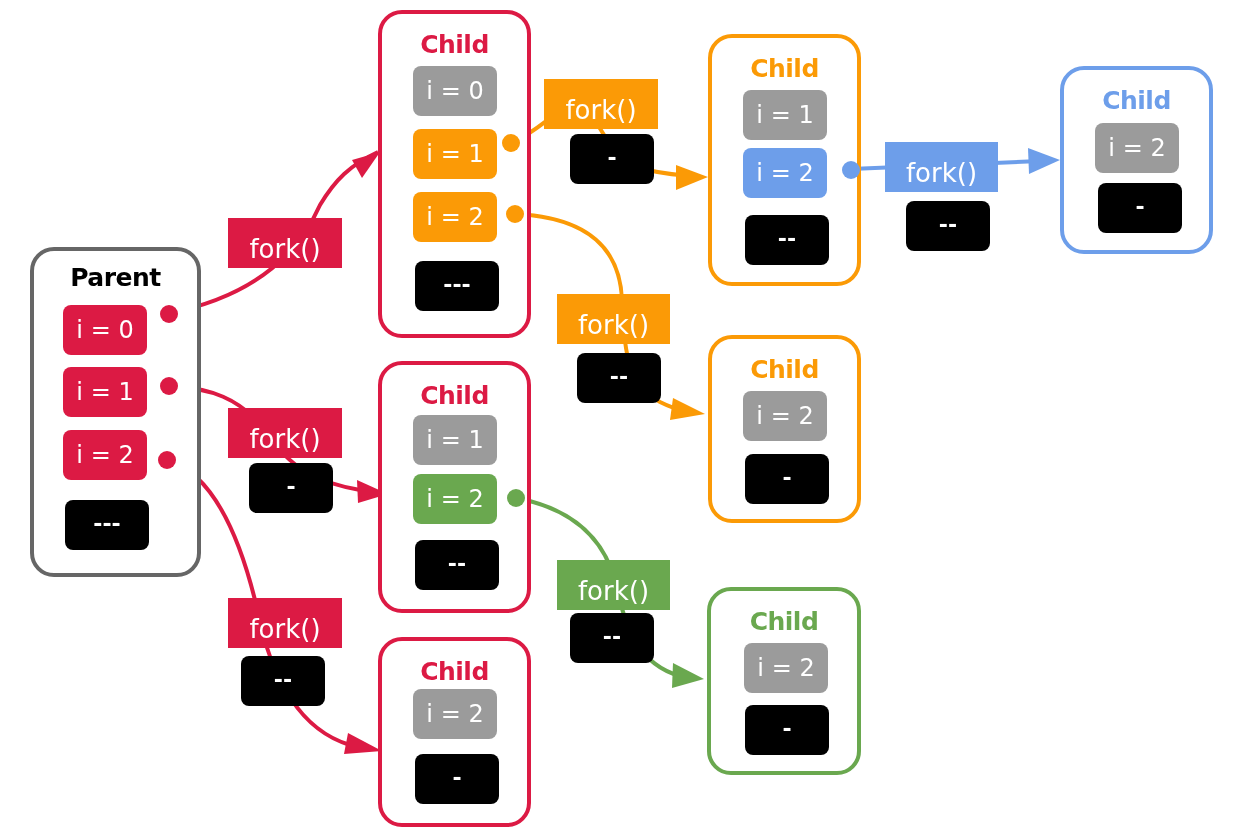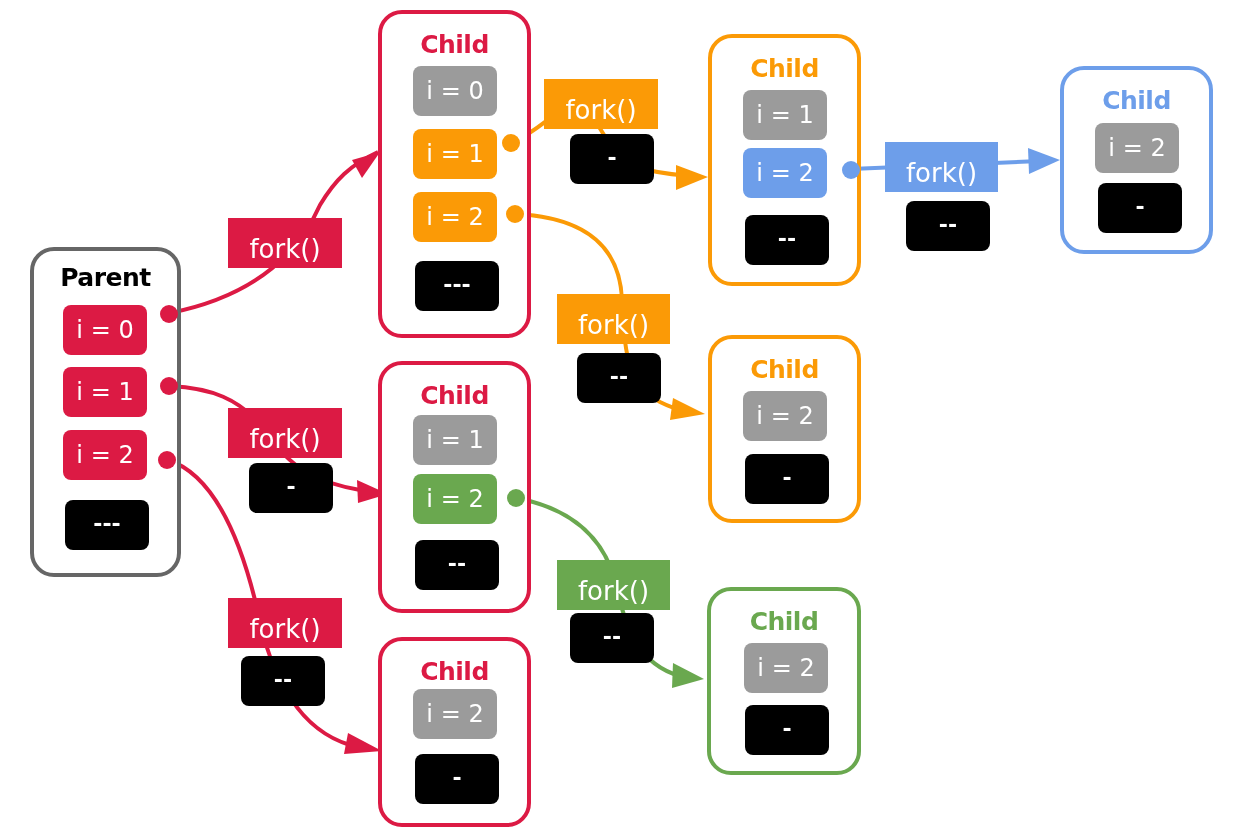--- a/index.html
+++ b/index.html
@@ -50,7 +50,7 @@
   <polygon points="1060,160 1028,148 1029,174" fill="#6d9eea"></polygon>
 </svg>
 
-<div class="proc" style="left:30px;top:247px;width:151px;height:330px;border-color:#666;">
+<div class="proc" style="left:30px;top:247px;width:171px;height:330px;border-color:#666;">
   <div class="proc-title" style="top:12px;color:#000;">Parent</div>
   <div class="var" style="left:29px;top:54px;background:#dc1a44;">i = 0</div>
   <div class="var" style="left:29px;top:116px;background:#dc1a44;">i = 1</div>

